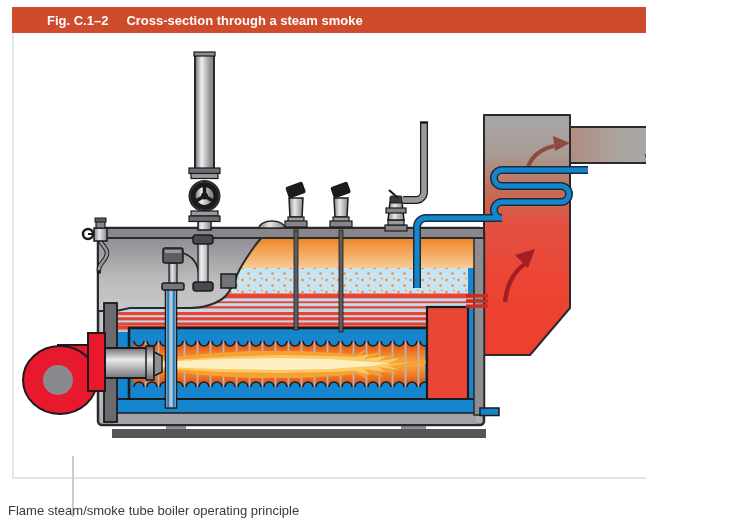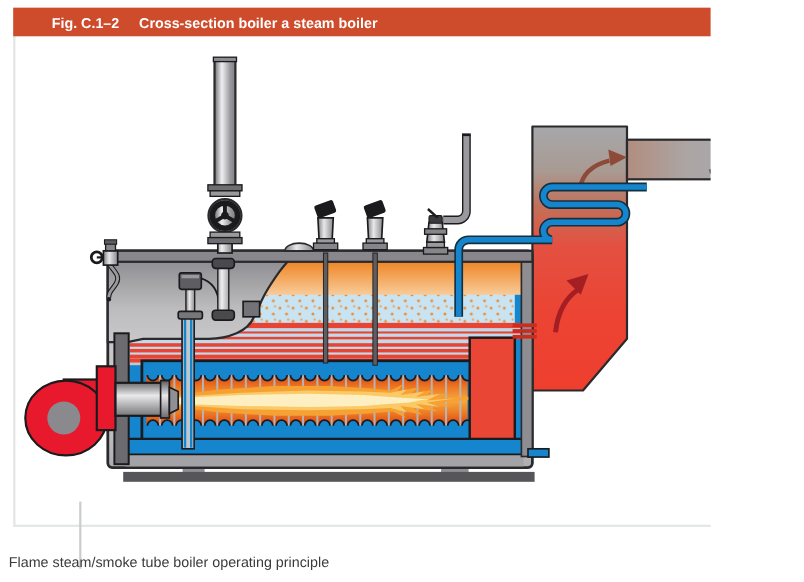--- a/index.html
+++ b/index.html
@@ -24,7 +24,7 @@
 
   <div class="figure-header">
     <span class="fig-label">Fig. C.1–2</span>
-    <span class="fig-title">Cross-section boiler a steam boiler</span>
+    <span class="fig-title">Cross-section through a steam smoke</span>
   </div>
 
   <svg class="diagram" width="731" height="529" viewBox="0 0 731 529">

